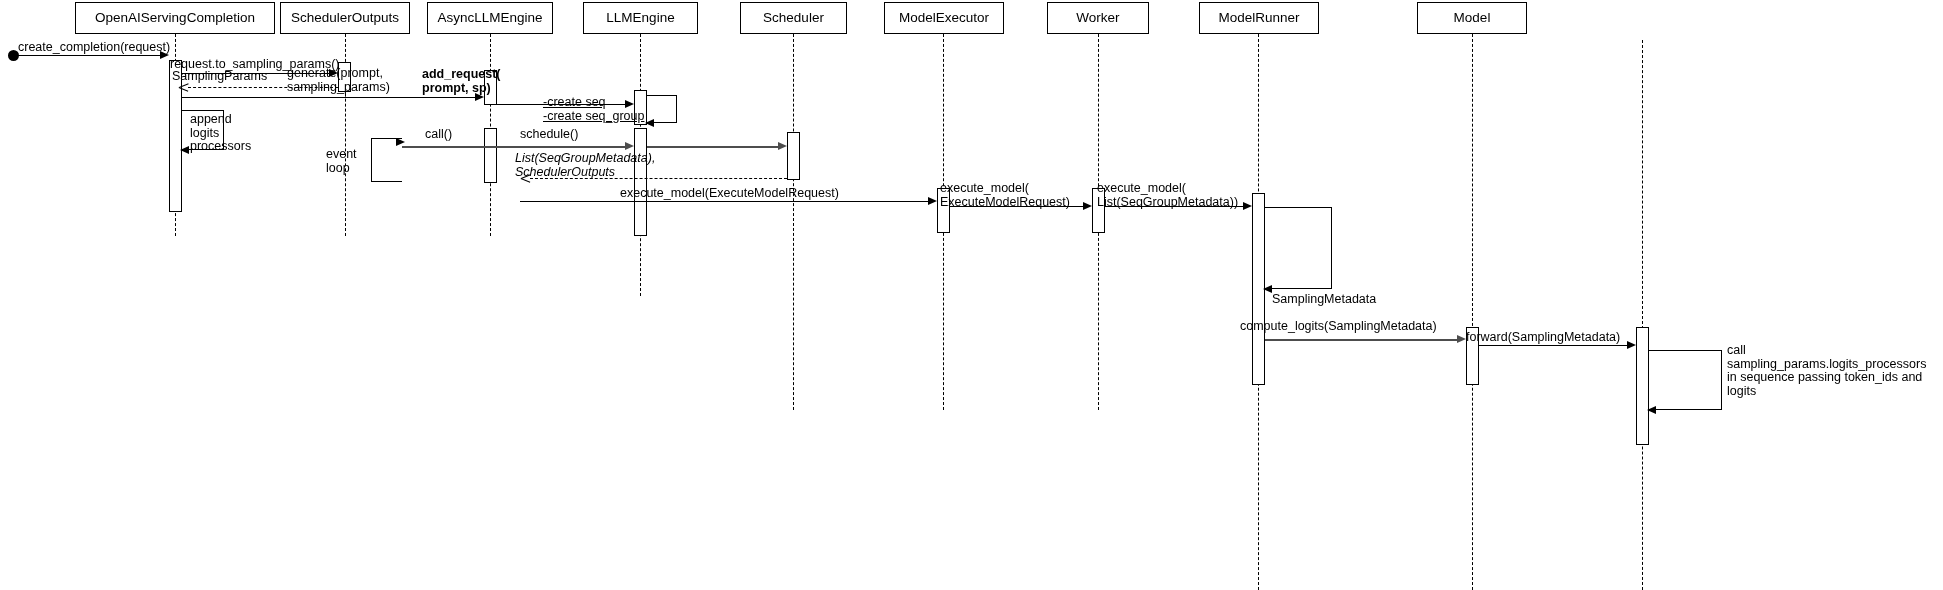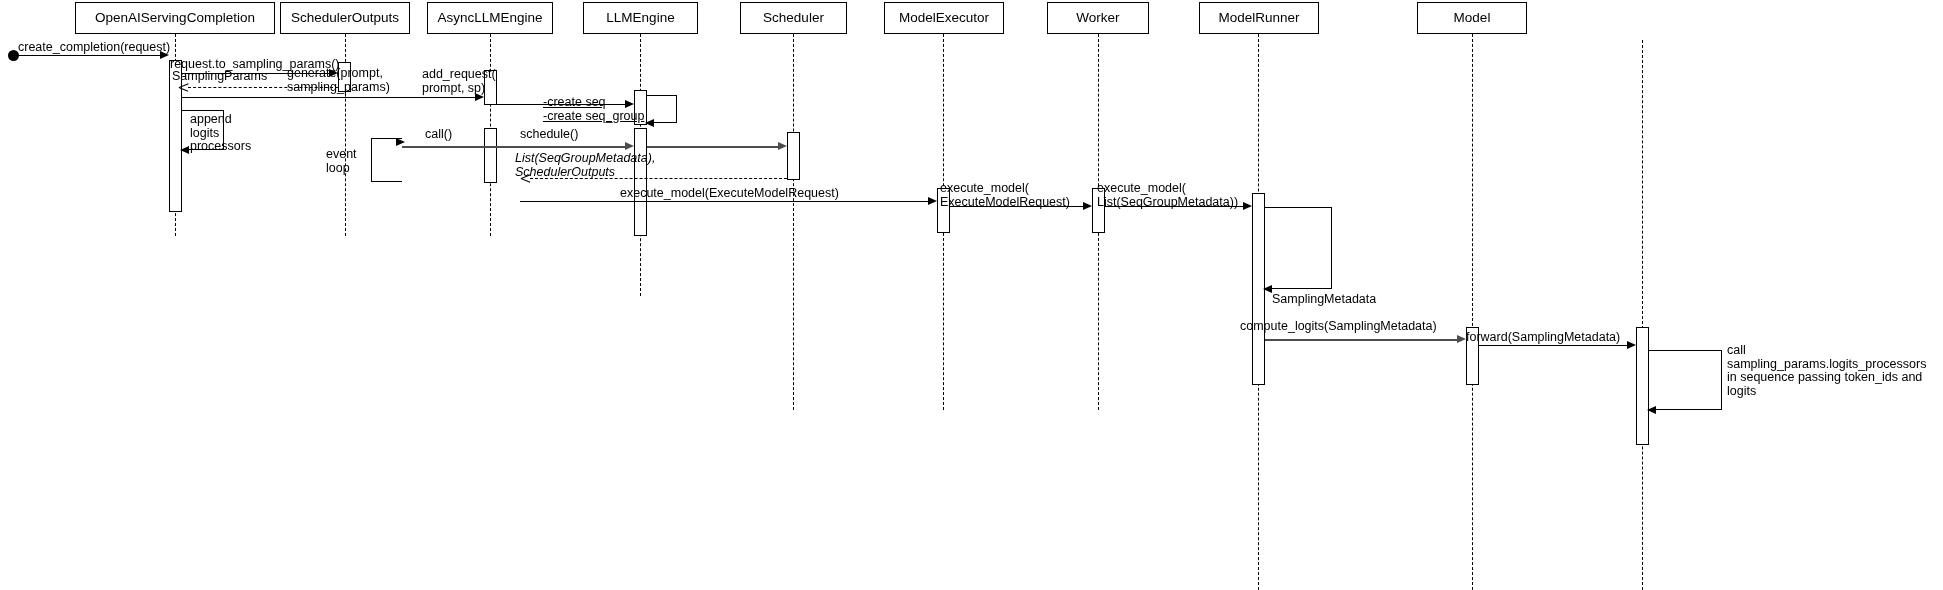--- a/index.html
+++ b/index.html
@@ -210,7 +210,7 @@
 
   <div class="msg-line" style="left:497px; top:104px; width:129px;"></div>
   <div class="arrow-head right" style="left:625px; top:99.5px;"></div>
-  <div class="label" style="left:422px; top:68px; width:130px;">add_request(
+  <div class="label" style="left:422px; top:68px; width:130px;font-weight:bold;">add_request(
 prompt, sp)</div>
 
   <div class="selfcall" style="left:647px; top:95px; width:30px; height:28px;"></div>

